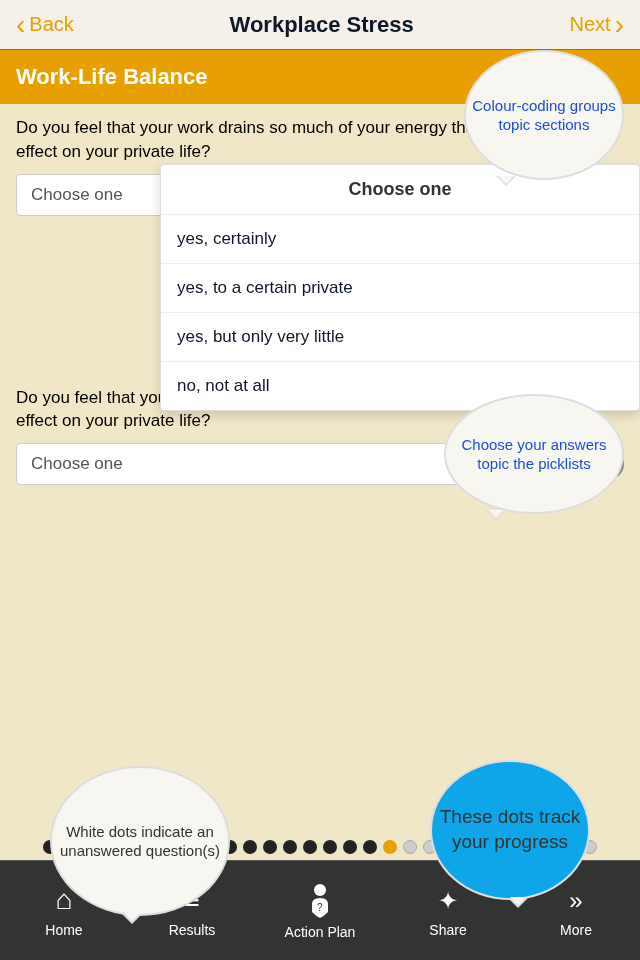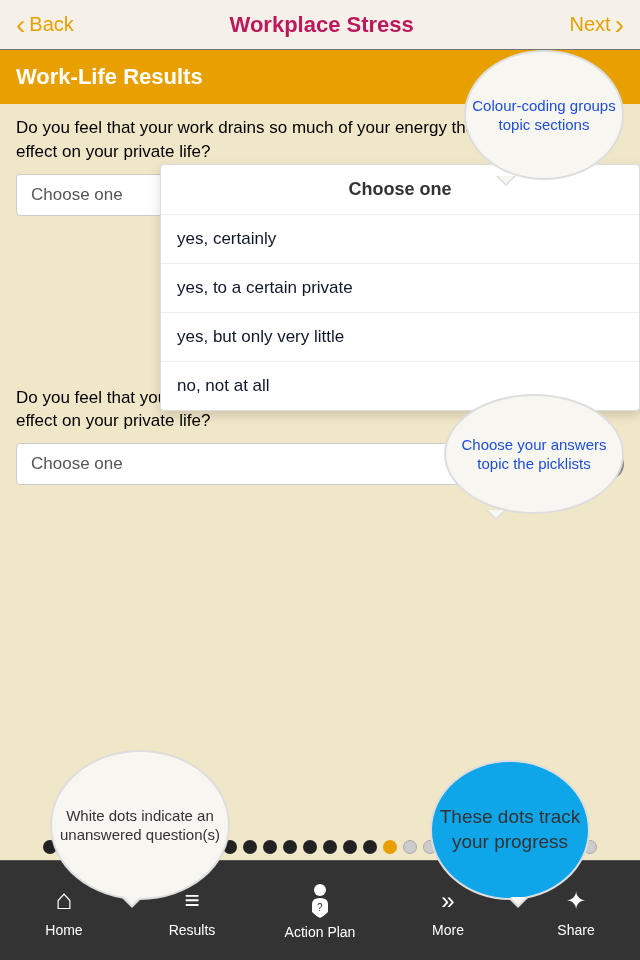--- a/index.html
+++ b/index.html
@@ -33,7 +33,7 @@
     .top-nav .title {
       font-size: 22px;
       font-weight: bold;
-      color: #be185d;
+      color: #0f172a;
     }
     .chevron-left::before { content: '‹'; font-size: 28px; }
     .chevron-right::after { content: '›'; font-size: 28px; }

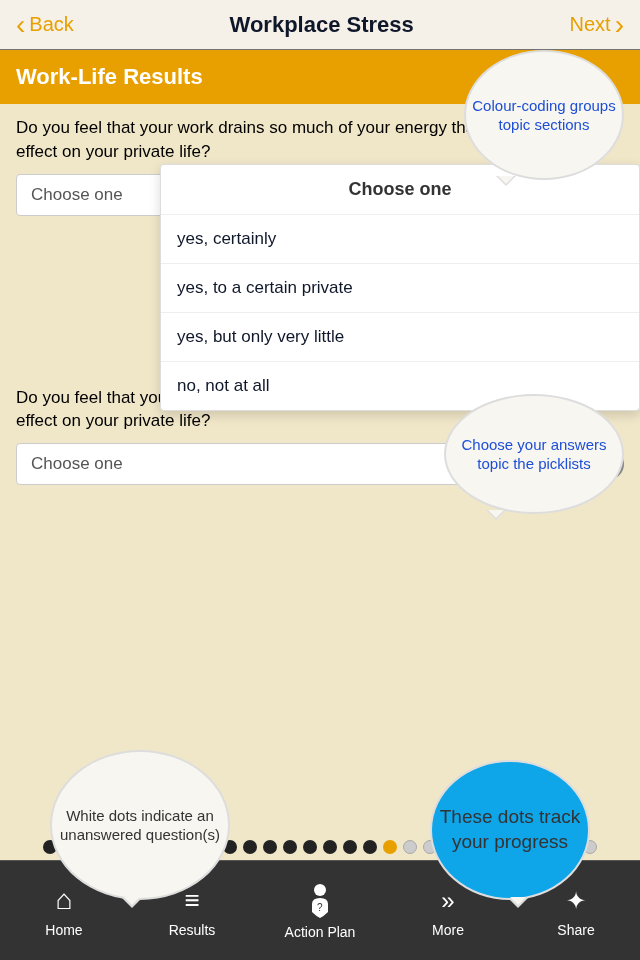--- a/index.html
+++ b/index.html
@@ -334,7 +334,7 @@
 </div>
 
 <div class="section-header">
-  <span>Work-Life Results</span>
+  <span>Work-Life Balance</span>
 </div>
 
 <div class="bubble bubble-1">

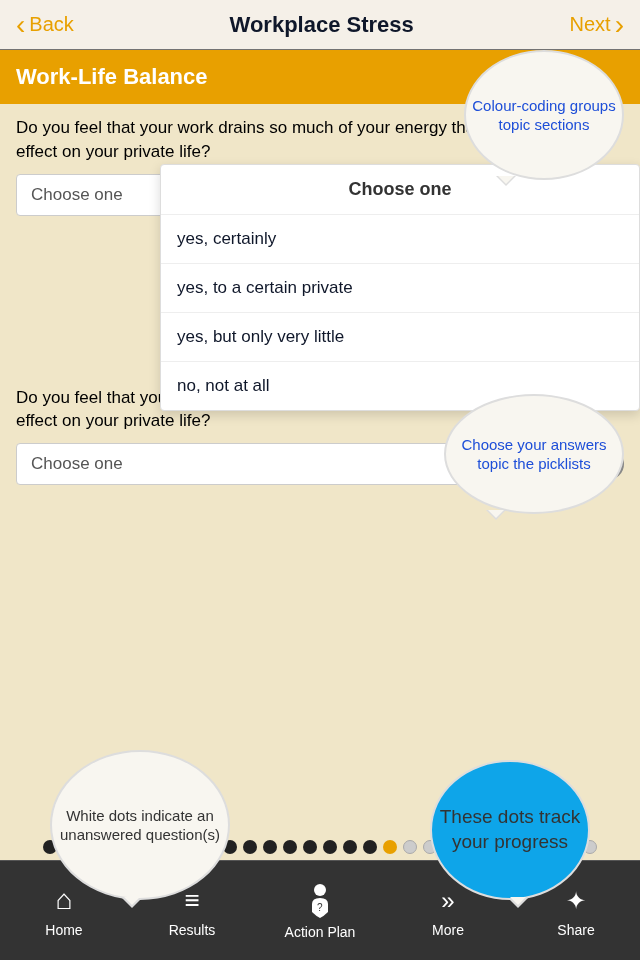--- a/index.html
+++ b/index.html
@@ -189,7 +189,7 @@
     }
     .white-dots-bubble {
       position: absolute;
-      bottom: 60px;
+      bottom: 44px;
       left: 50px;
       width: 180px;
       height: 150px;

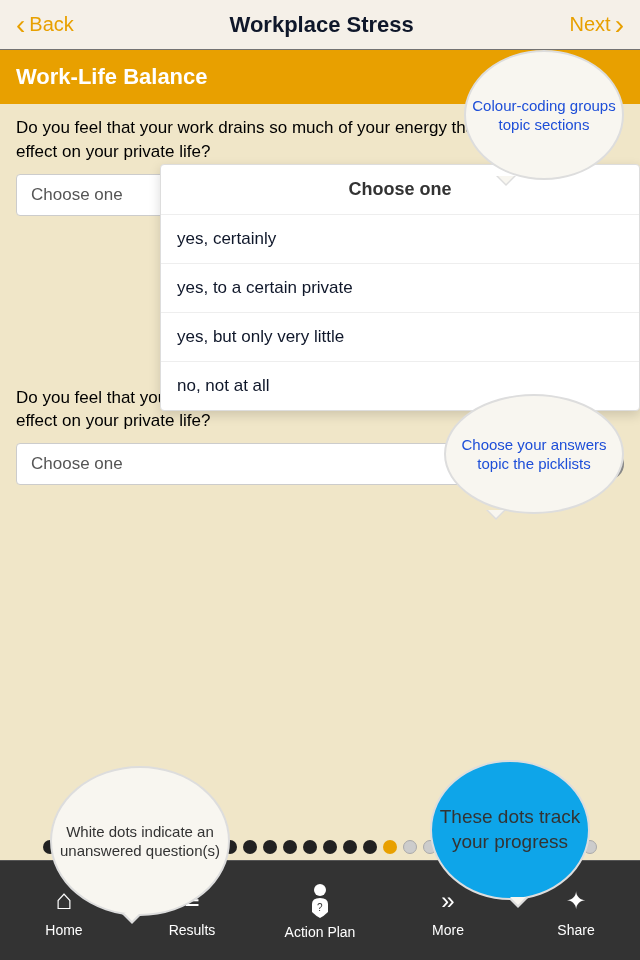--- a/index.html
+++ b/index.html
@@ -432,13 +432,13 @@
     <span>Action Plan</span>
   </div>
   <div class="nav-item">
+    <span class="nav-icon nav-icon-share"></span>
+    <span>Share</span>
+  </div>
+  <div class="nav-item">
     <span class="nav-icon nav-icon-more"></span>
     <span>More</span>
   </div>
-  <div class="nav-item">
-    <span class="nav-icon nav-icon-share"></span>
-    <span>Share</span>
-  </div>
 </div>
 
 </body></html>

